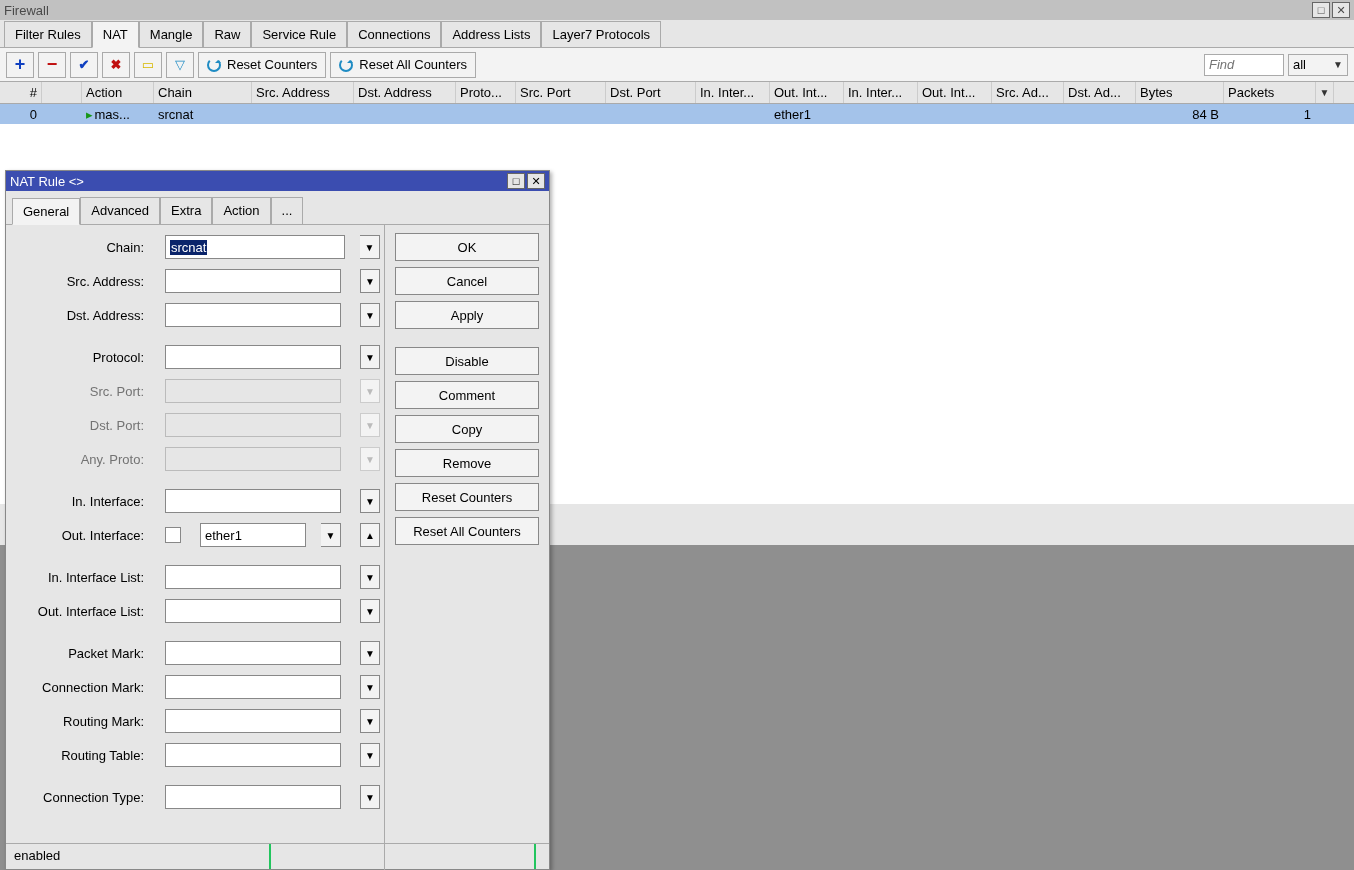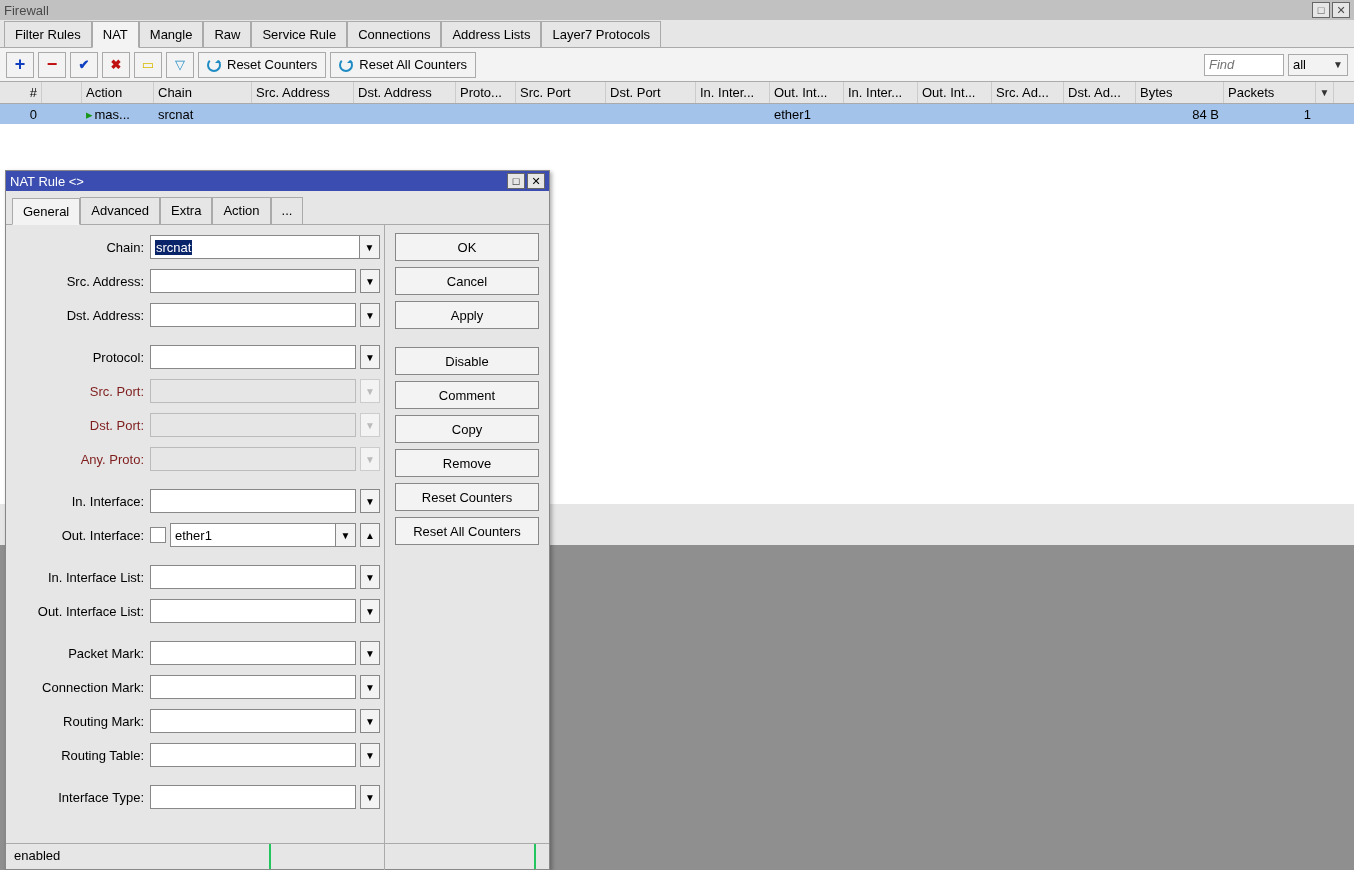--- a/index.html
+++ b/index.html
@@ -34,7 +34,7 @@
 .dialog-tab { padding:5px 10px; border:1px solid #aaa; border-bottom:none; background:#e6e6e6; cursor:pointer;}
 .dialog-tab.active { background:#f3f3f3; border-bottom:1px solid #f3f3f3; position:relative; top:1px;}
 .form-area { flex:1; padding:10px 4px; border-right:1px solid #aaa; overflow-y:auto;}
-.form-row { display:flex; align-items:center; margin-bottom:10px; }
+.form-row { display:flex; align-items:center; margin-bottom:10px;gap:15px; }
 .form-row.gap { margin-bottom:18px; }
 .form-label { width:140px; text-align:right; padding-right:6px; }
 .form-label.disabled { color:#7f1d1d; }

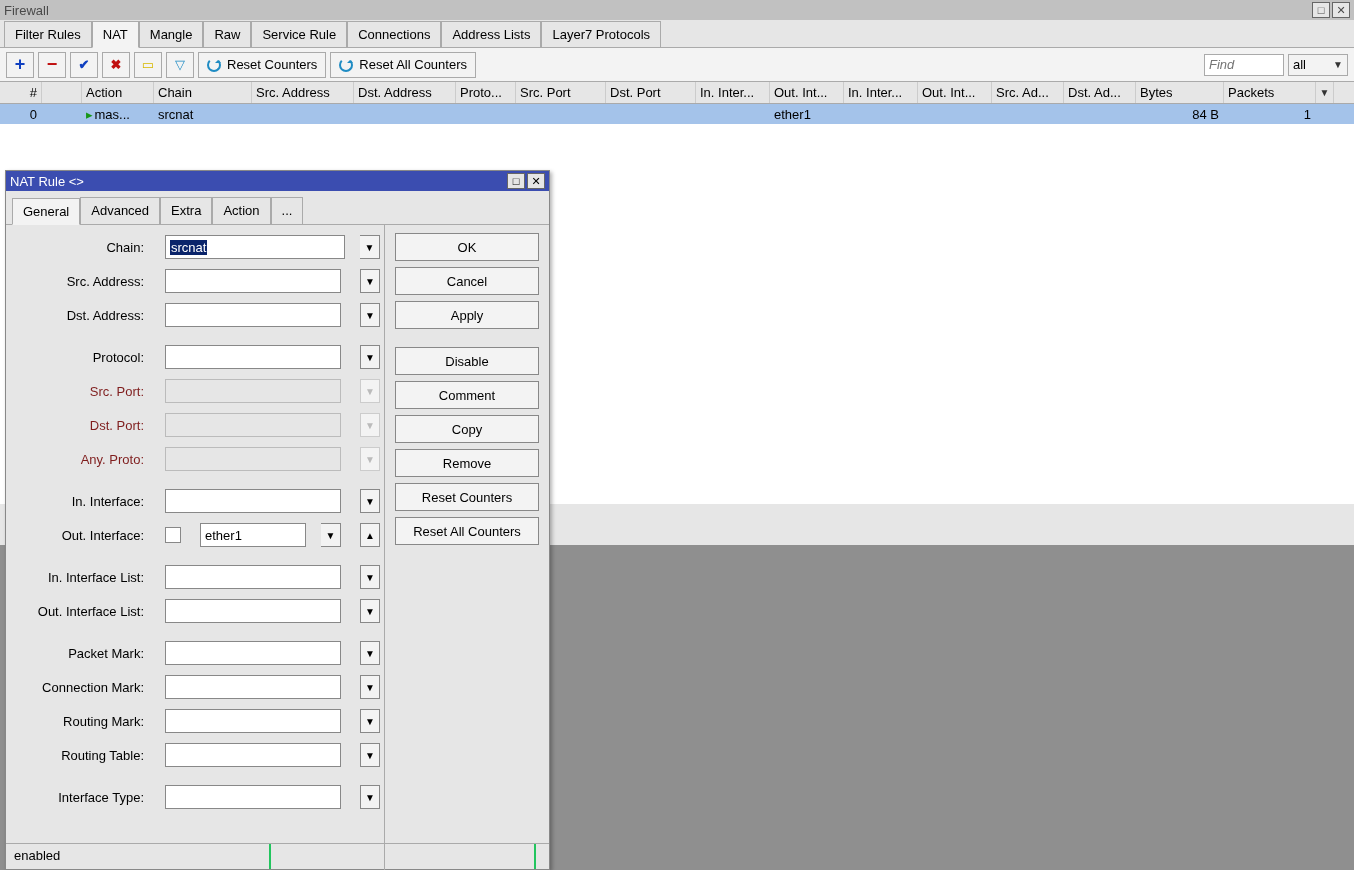--- a/index.html
+++ b/index.html
@@ -37,7 +37,7 @@
 .form-row { display:flex; align-items:center; margin-bottom:10px;gap:15px; }
 .form-row.gap { margin-bottom:18px; }
 .form-label { width:140px; text-align:right; padding-right:6px; }
-.form-label.disabled { color:#7f1d1d; }
+.form-label.disabled { color:#737373; }
 .combo { flex:1; height:24px; border:1px solid #888; background:#fff; display:flex; align-items:center; padding:0 4px;}
 .combo.disabled { background:#e6e6e6; border-color:#bbb; color:#9a9a9a;}
 .combo .sel { background:#0a246a; color:#fff; padding:0 1px;}

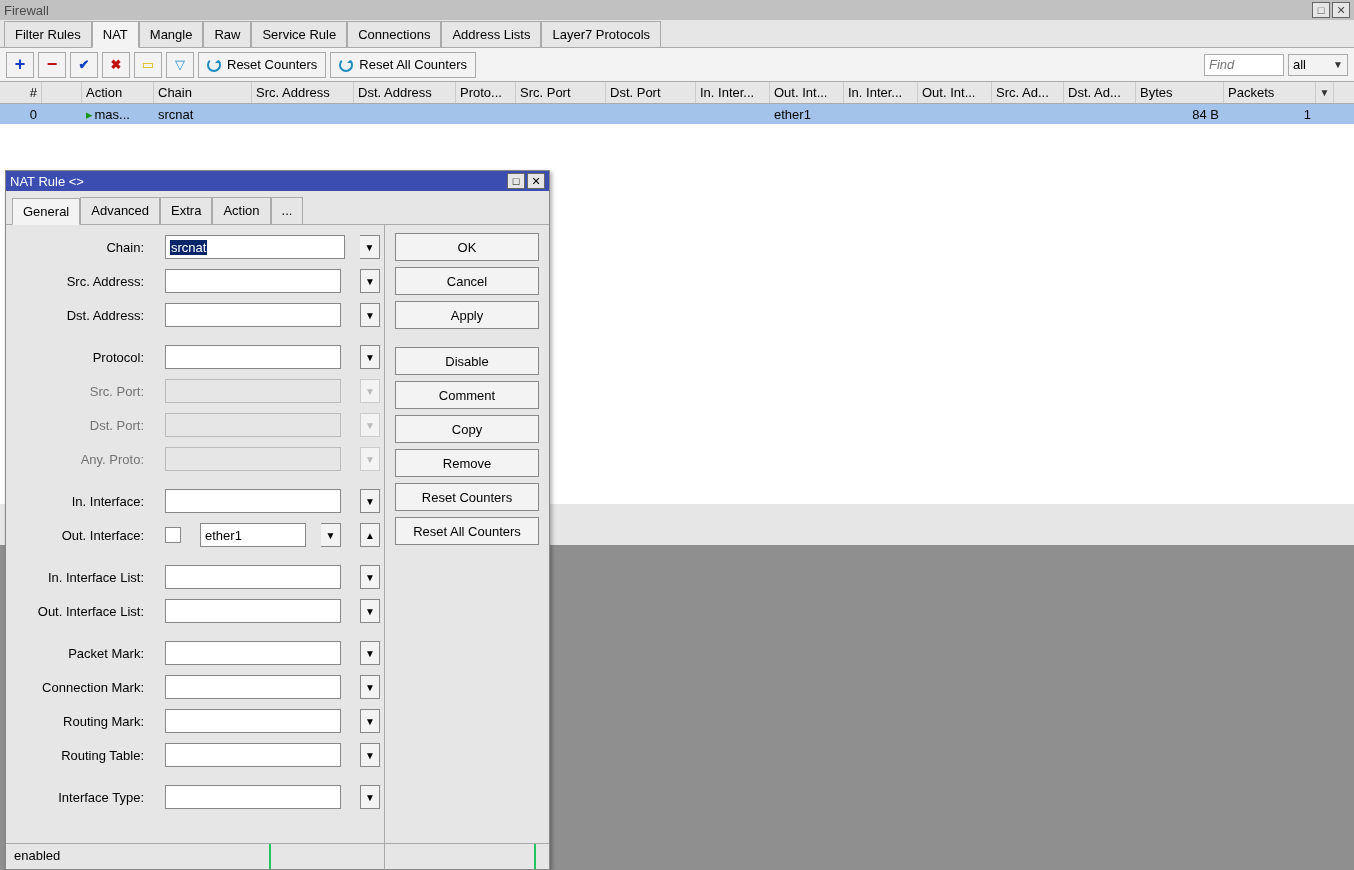--- a/index.html
+++ b/index.html
@@ -273,7 +273,7 @@
       </div>
 
       <div class="form-row">
-        <div class="form-label">Interface Type:</div>
+        <div class="form-label">Connection Type:</div>
         <div class="combo"></div>
         <div class="tri-btn detached">▼</div>
       </div>

